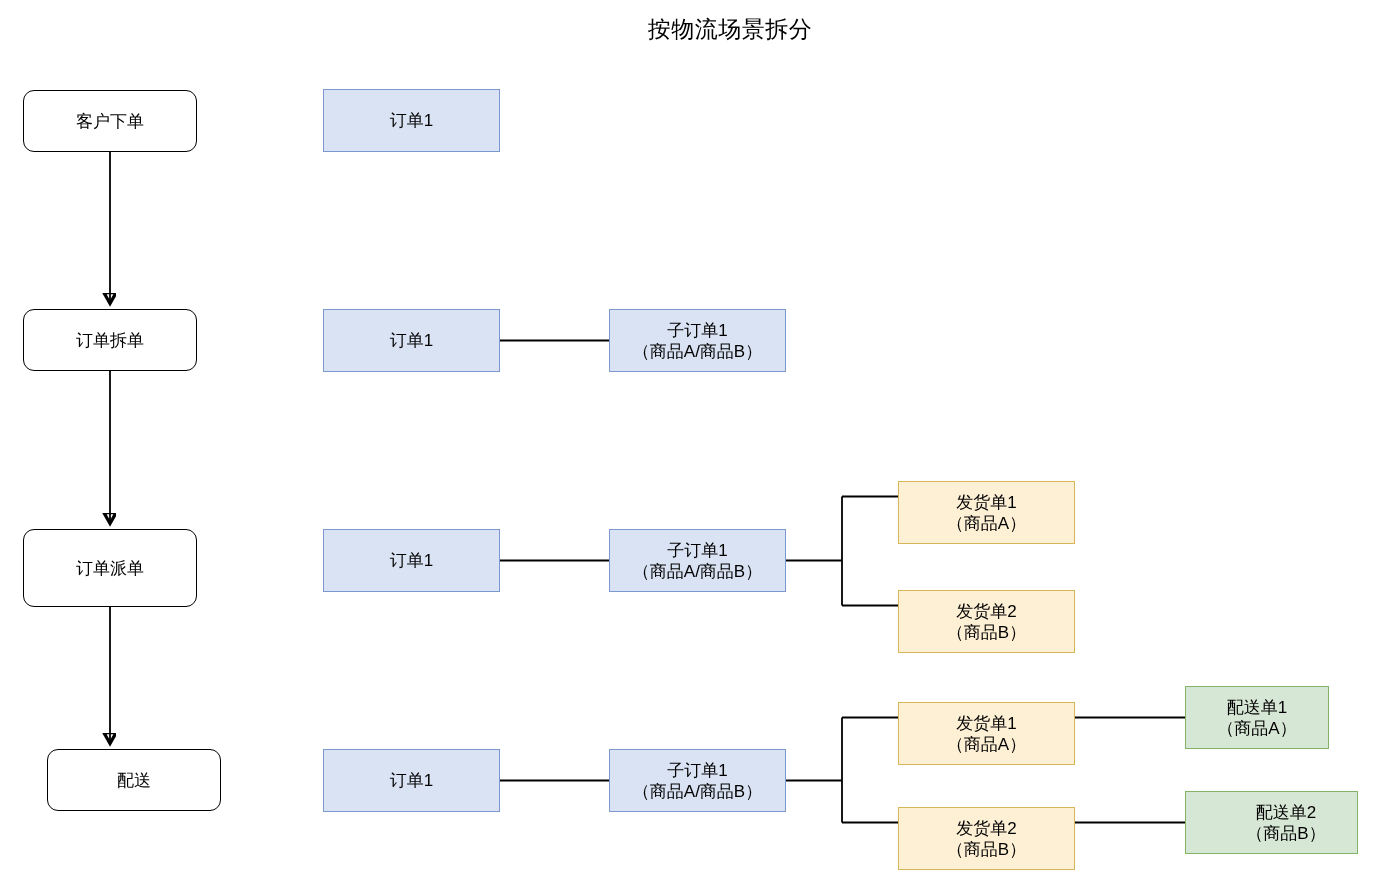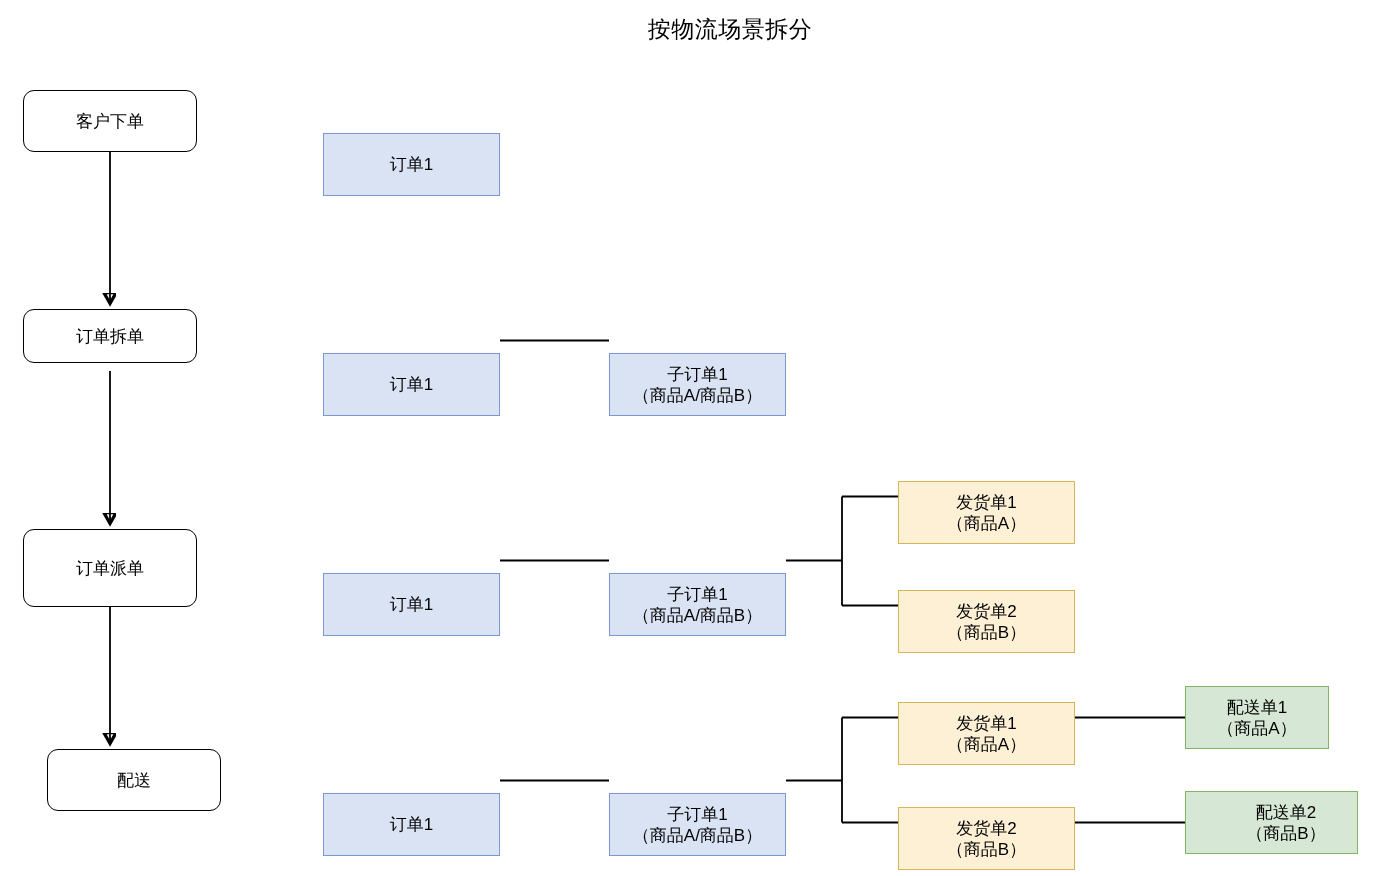--- a/index.html
+++ b/index.html
@@ -54,7 +54,6 @@
   .order {
     background: #dae3f3;
     border: 1.6px solid #7b98cf;
-    margin-top: 44px;
   }
   .ship {
     background: #fdf0d5;

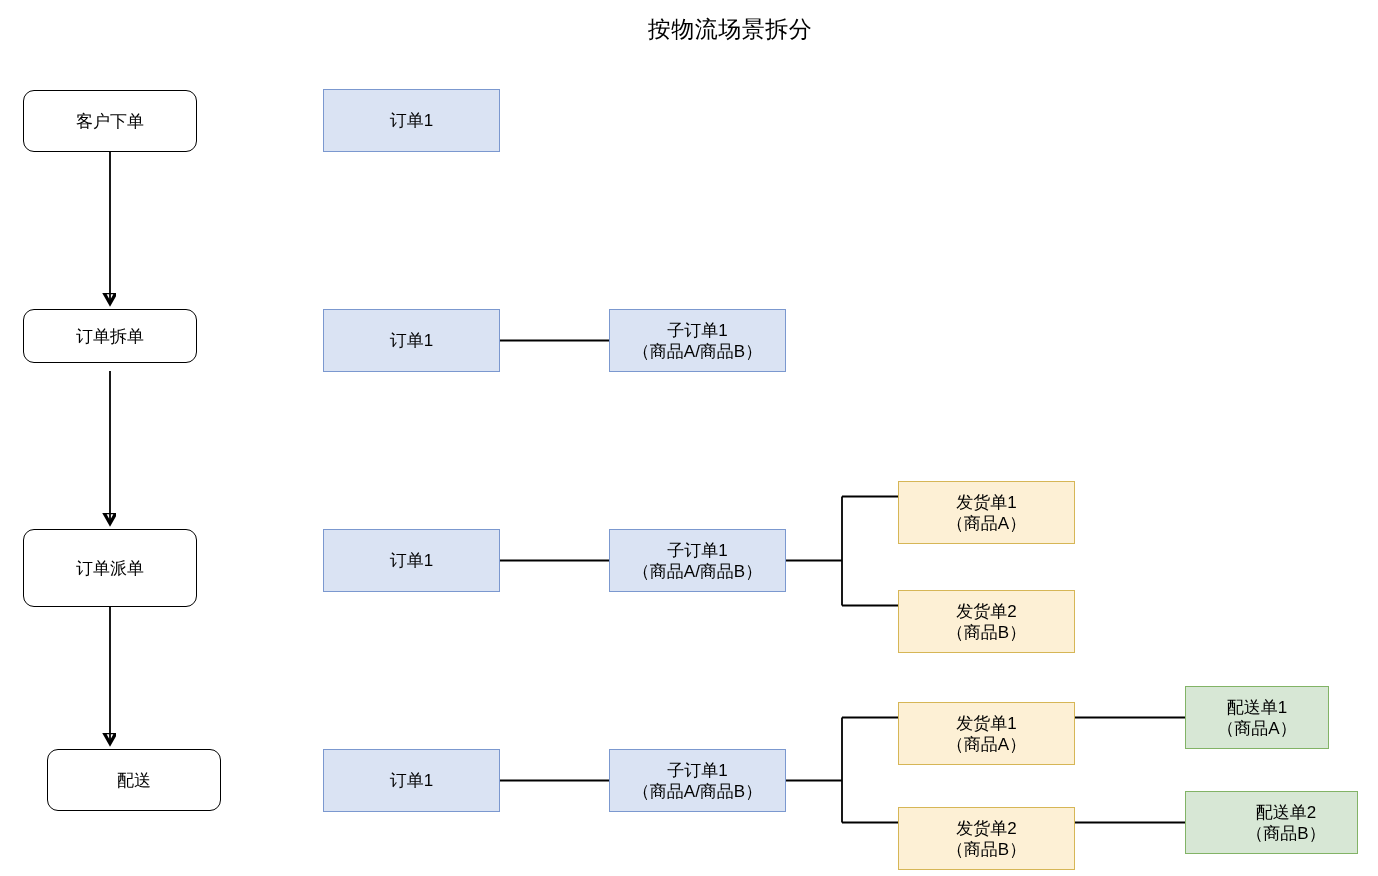--- a/index.html
+++ b/index.html
@@ -115,7 +115,7 @@
   <div class="node stage" style="left:23px;top:90px;width:174px;height:62px;">
     <span>客户下单</span>
   </div>
-  <div class="node stage" style="left:23px;top:309px;width:174px;height:54px;">
+  <div class="node stage" style="left:23px;top:309px;width:174px;height:62px;">
     <span>订单拆单</span>
   </div>
   <div class="node stage" style="left:23px;top:529px;width:174px;height:78px;">

